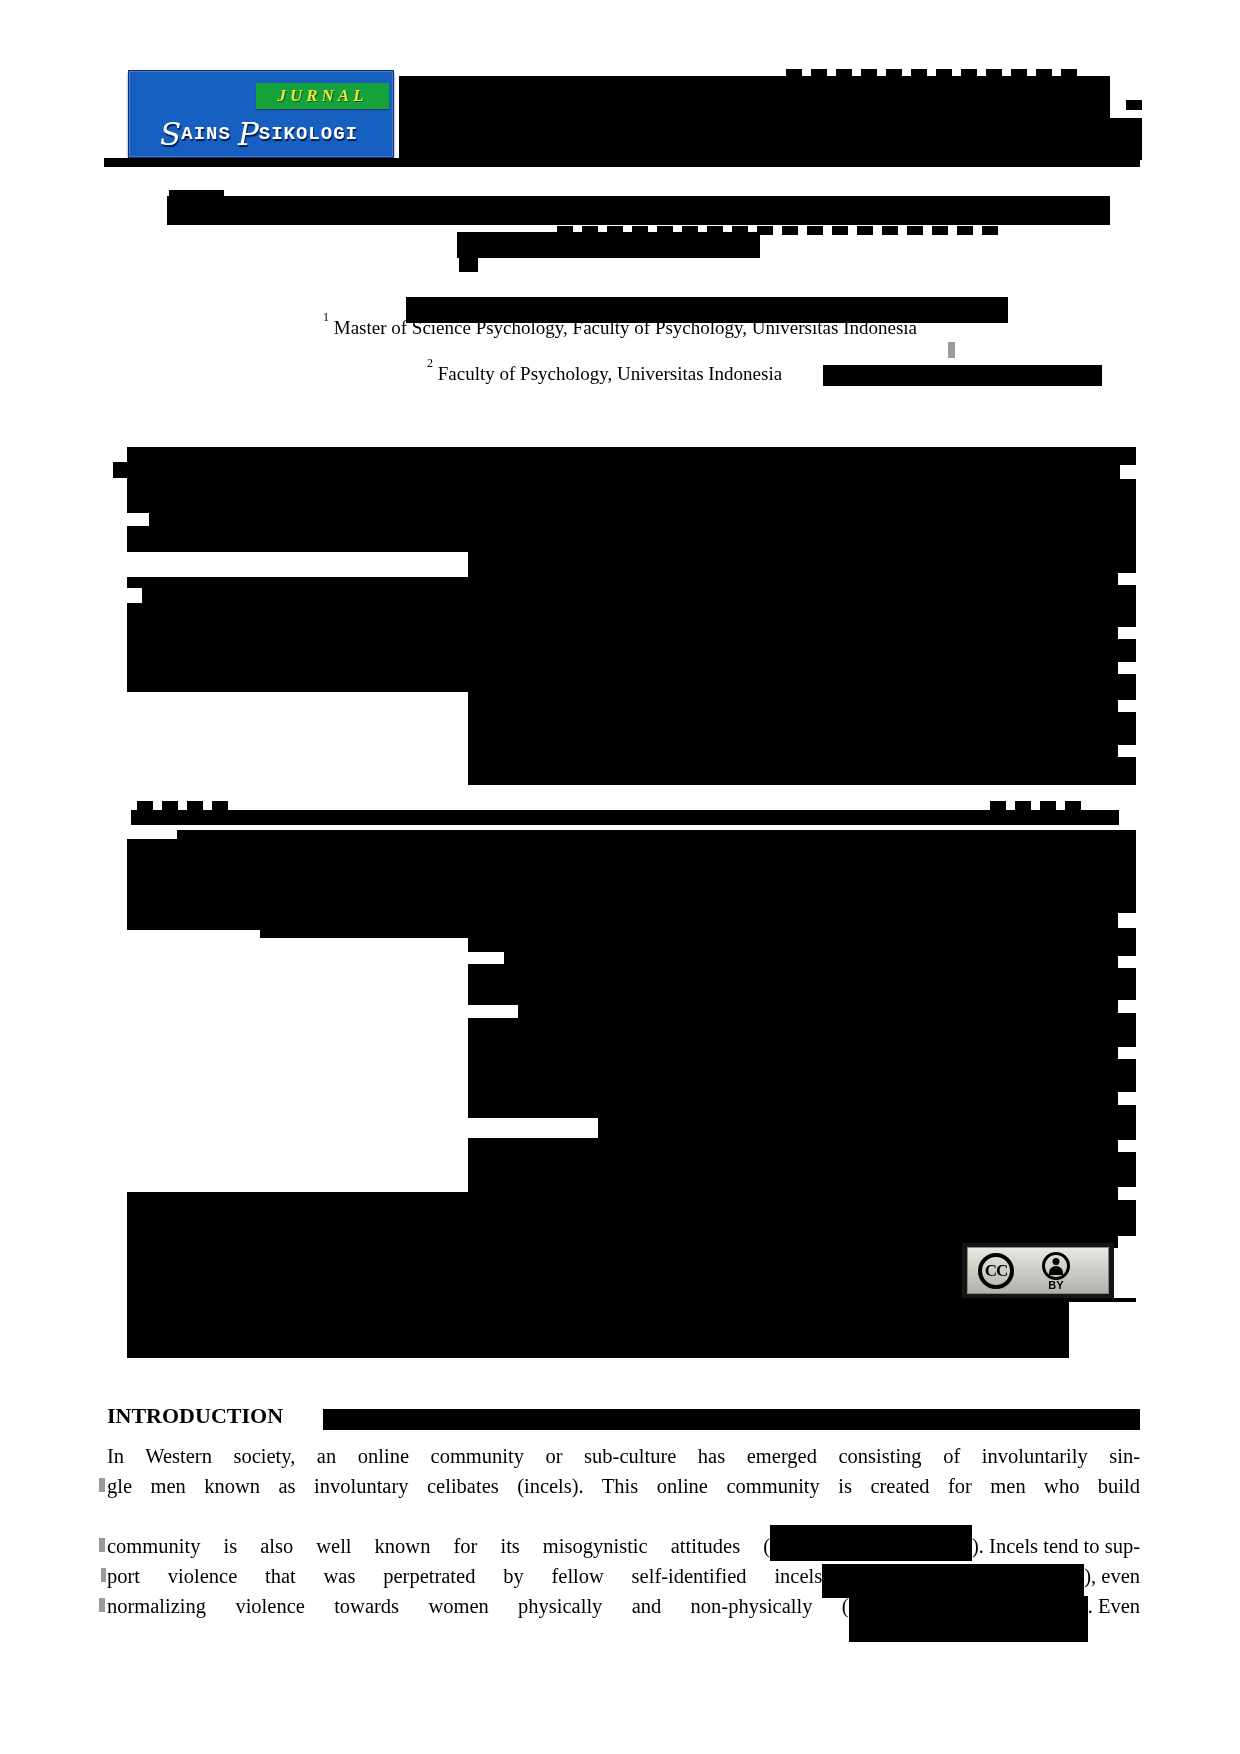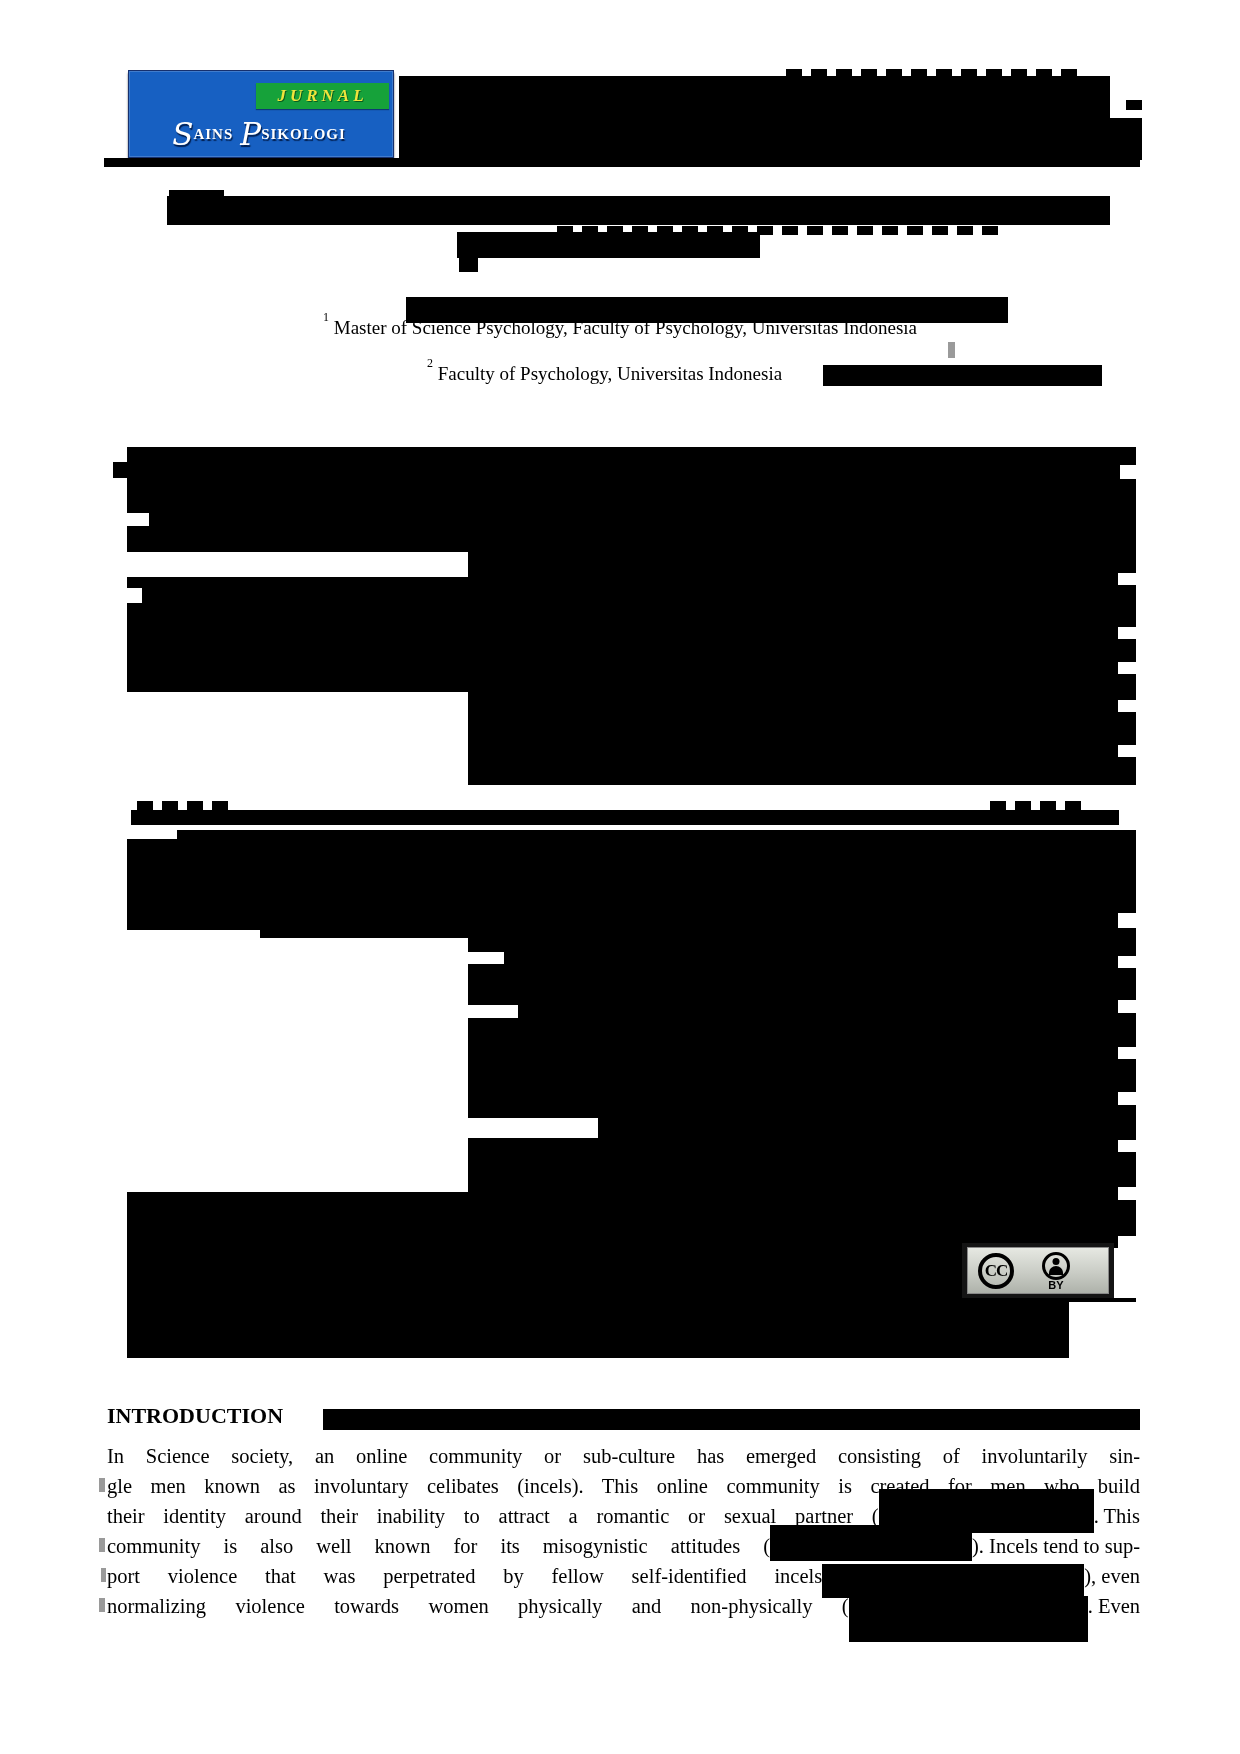--- a/index.html
+++ b/index.html
@@ -44,7 +44,7 @@
     color:#fff;white-space:nowrap;text-shadow:1px 2px 1px #001d4d;
   }
   .logo-init{font-family:"DejaVu Serif", serif;font-style:italic;font-size:31px;line-height:1;}
-  .logo-rest{font-family:Liberation Serif, serif;font-weight:bold;font-size:15px;letter-spacing:1px;}
+  .logo-rest{font-family:Liberation Mono, monospace;font-weight:bold;font-size:19px;letter-spacing:1px;}
   .logo-gap{width:7px;}
 
   

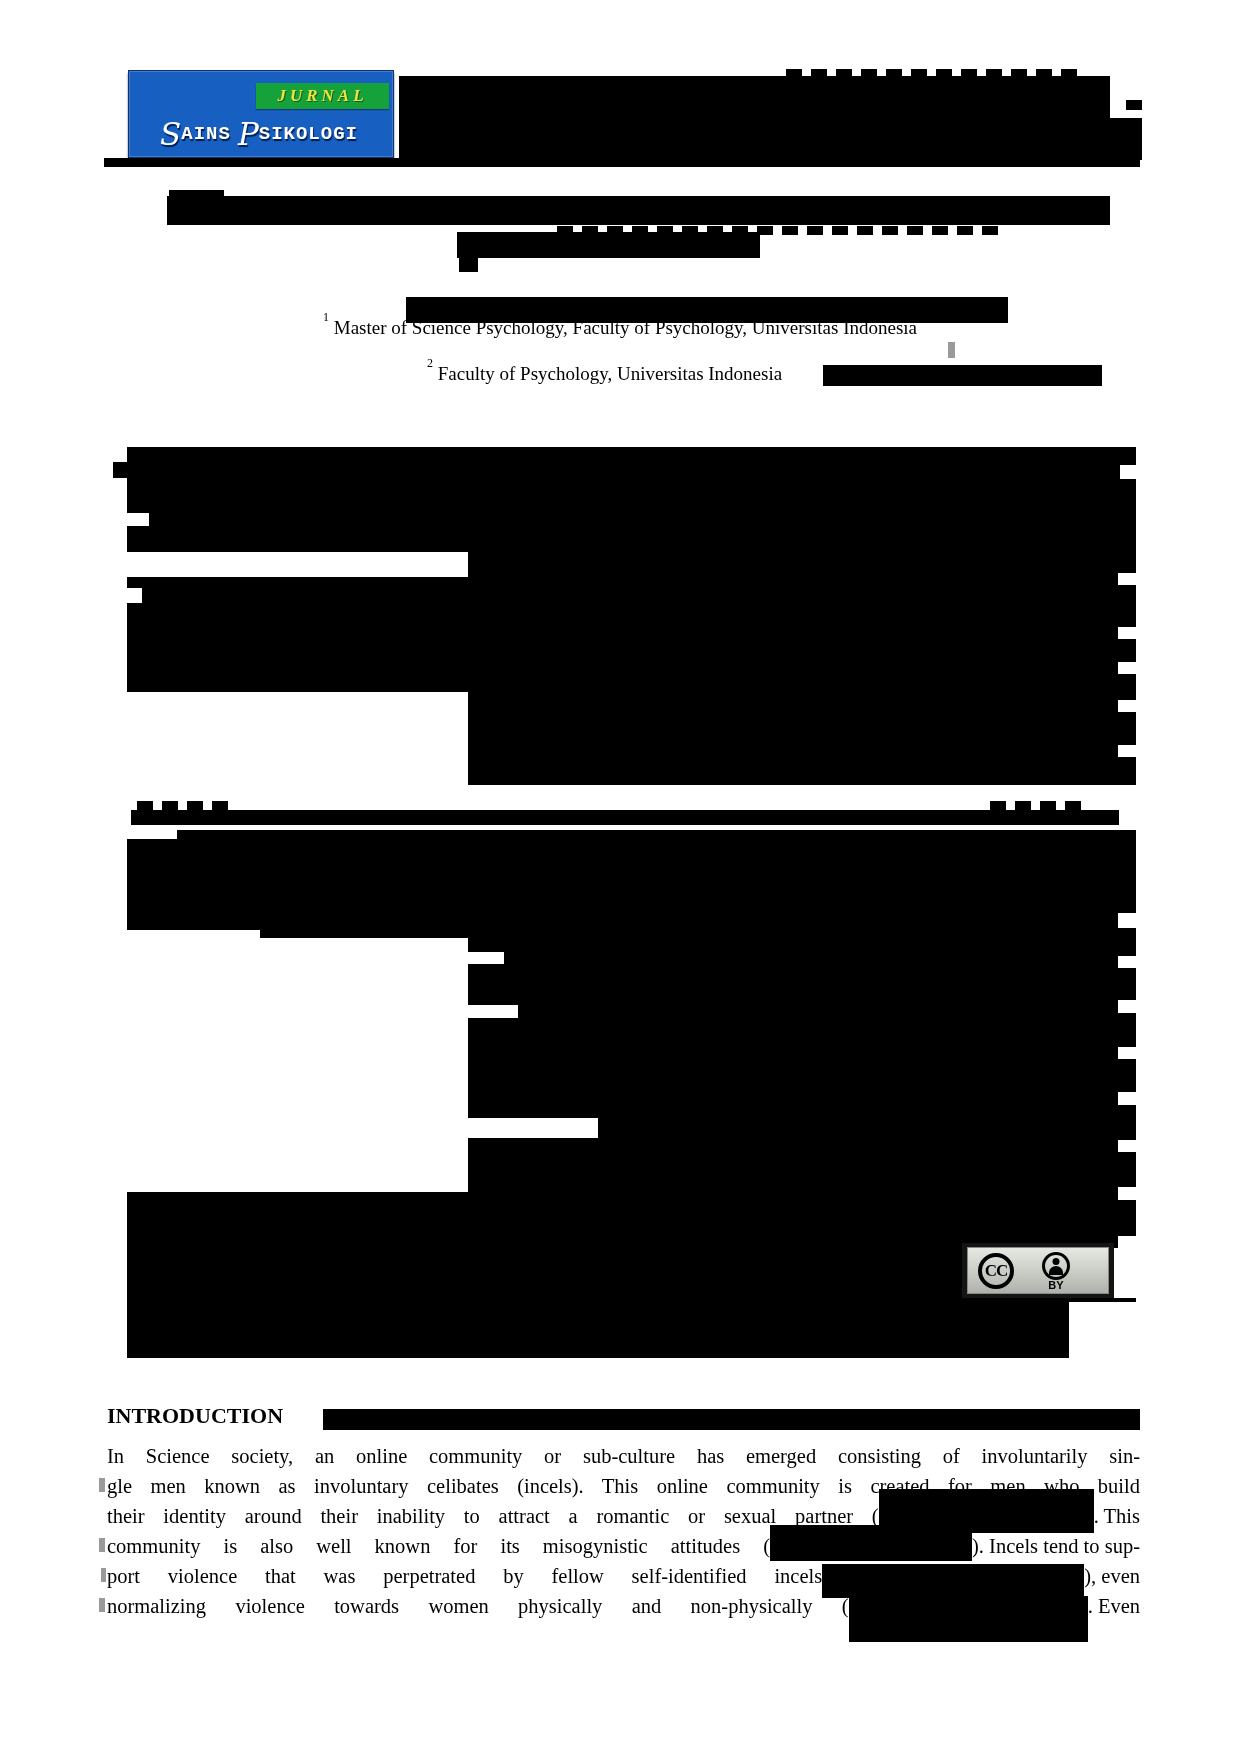--- a/index.html
+++ b/index.html
@@ -199,7 +199,7 @@
   <div class="intro-heading">INTRODUCTION</div>
 
   <div class="para-line" style="top:1441px">
-    <span class="fill">In Science society, an online community or sub-culture has emerged consisting of involuntarily sin-</span>
+    <span class="fill">In Western society, an online community or sub-culture has emerged consisting of involuntarily sin-</span>
   </div>
   <div class="para-line" style="top:1471px">
     <span class="fill">gle men known as involuntary celibates (incels). This online community is created for men who build</span>

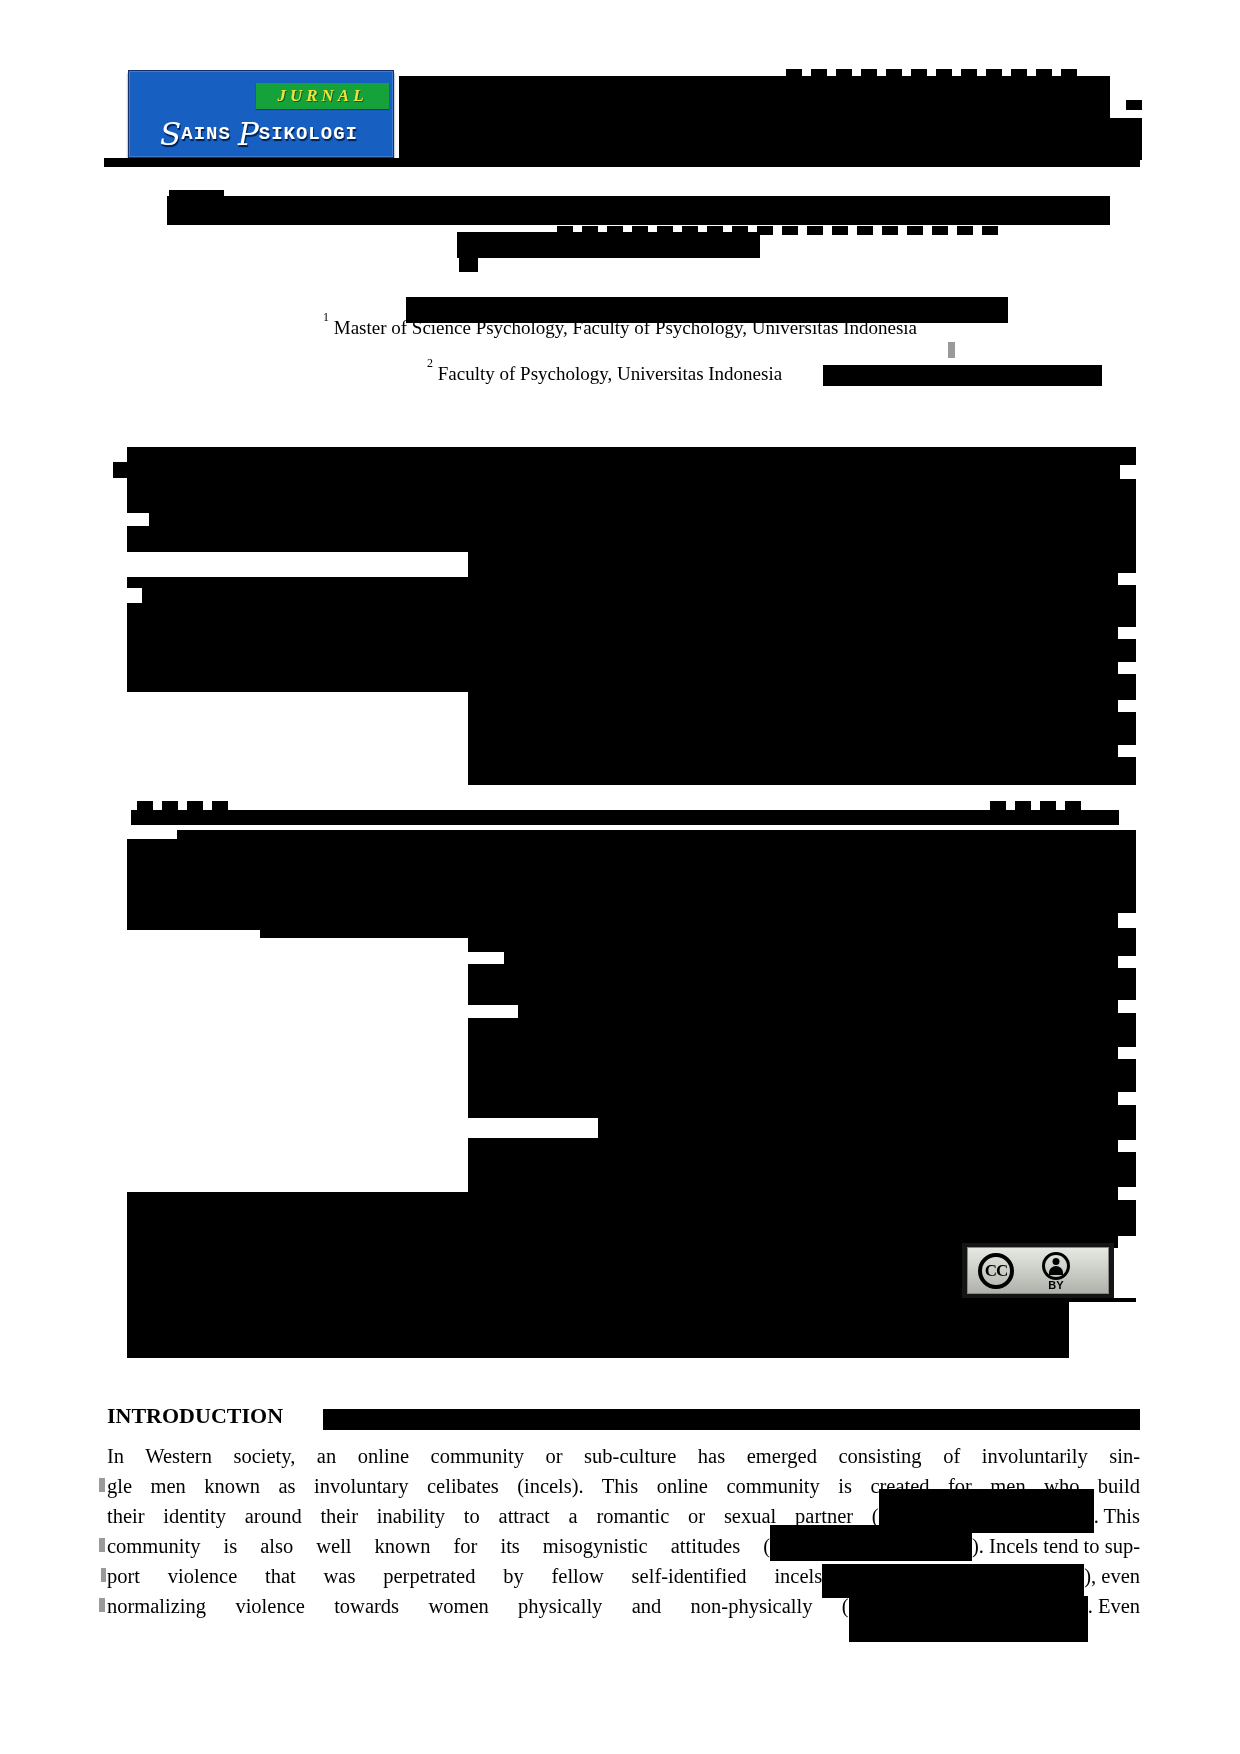--- a/index.html
+++ b/index.html
@@ -204,11 +204,6 @@
   <div class="para-line" style="top:1471px">
     <span class="fill">gle men known as involuntary celibates (incels). This online community is created for men who build</span>
   </div>
-  <div class="para-line" style="top:1501px">
-    <span class="fill">their identity around their inability to attract a romantic or sexual partner (</span>
-    <span class="inline-redact" style="width:215px;height:44px;margin-top:-12px"></span>
-    <span class="tail">. This</span>
-  </div>
   <div class="para-line" style="top:1531px">
     <span class="fill">community is also well known for its misogynistic attitudes (</span>
     <span class="inline-redact" style="width:202px;height:36px;margin-top:-6px"></span>

